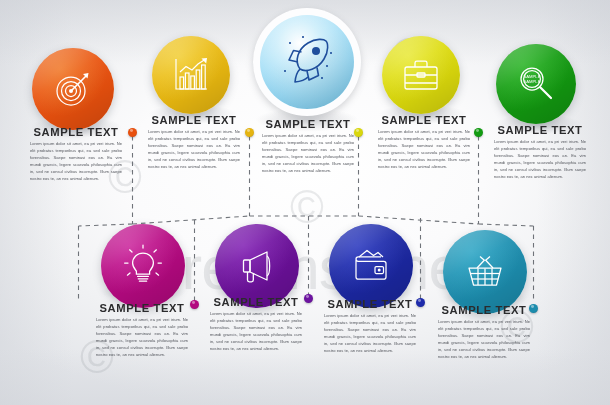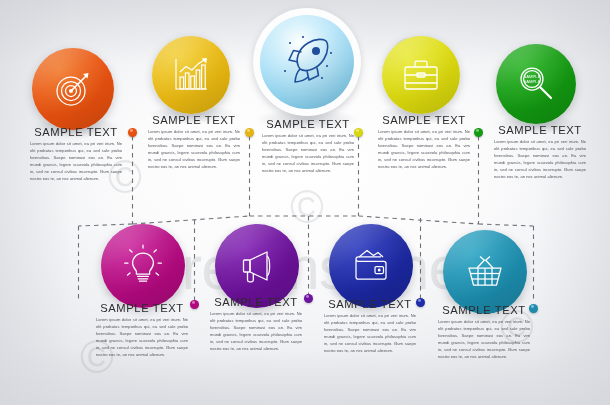--- a/index.html
+++ b/index.html
@@ -117,7 +117,7 @@
     letter-spacing: 0.6px;
     color: #2b2b2d;
     text-align: center;
-    font-weight: 400;
+    font-weight: 700;
     white-space: nowrap;
   }
   .body {

